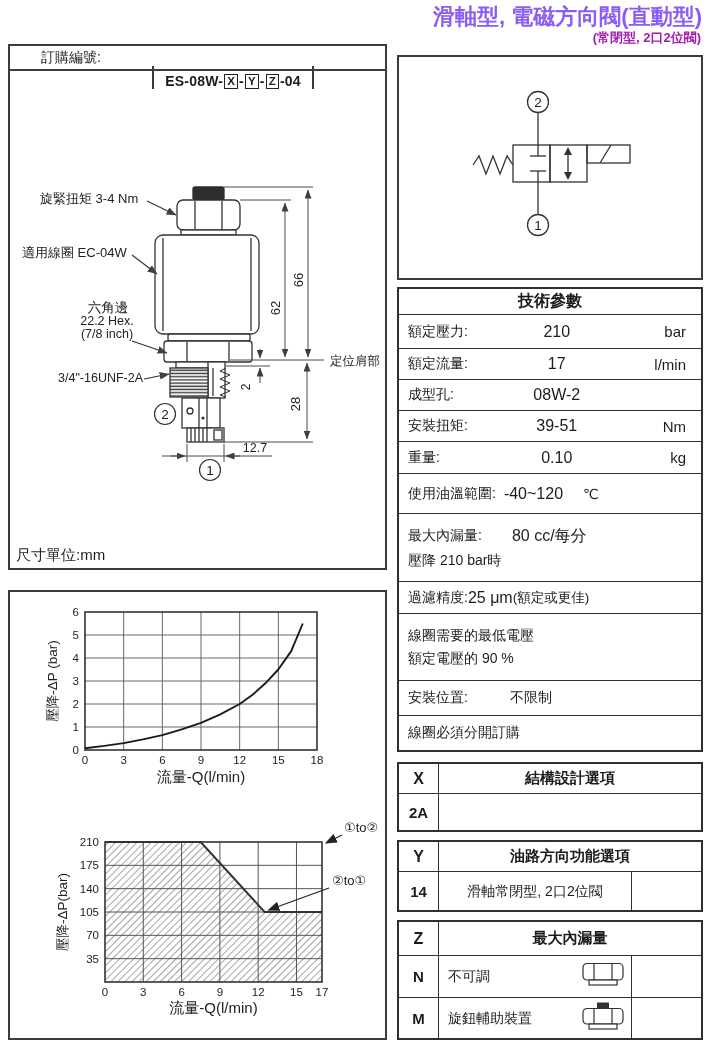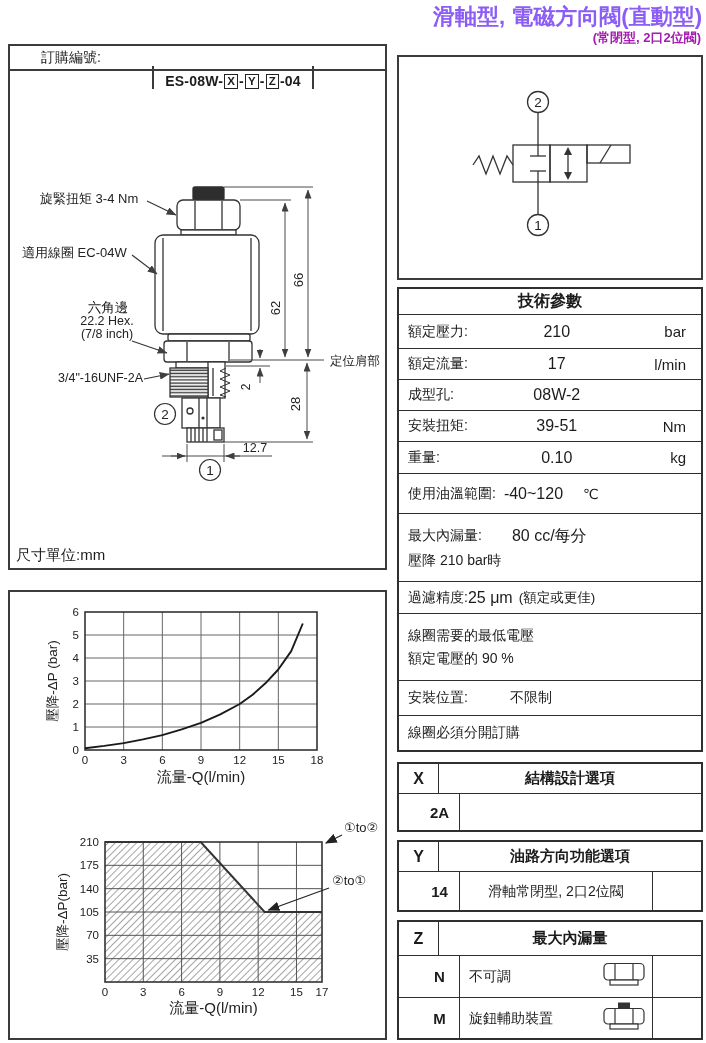--- a/index.html
+++ b/index.html
@@ -229,7 +229,7 @@
     <div class="trow" style="height:32px">
       <span class="tl">過濾精度:</span>
       <span class="tv" style="">25 μm</span>
-      <span class="tnote" style="margin-left:6px">(額定或更佳)</span>
+      <span class="tnote" style="">(額定或更佳)</span>
     </div>
     <div class="trow tcol" style="height:67px">
       <span class="tline">線圈需要的最低電壓</span>

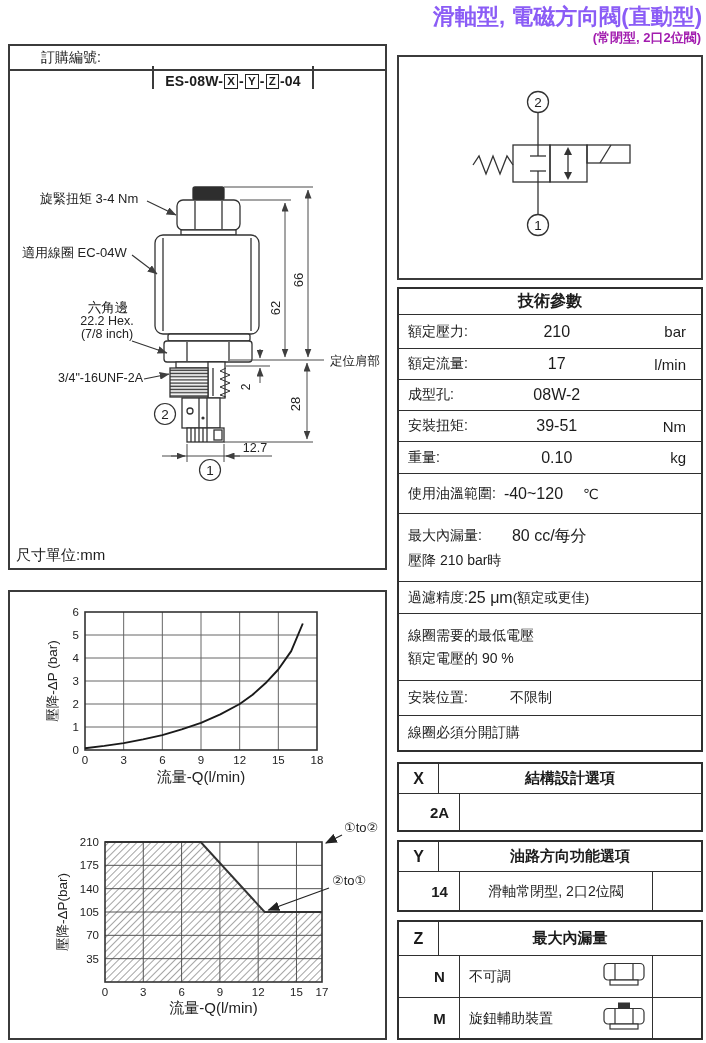--- a/index.html
+++ b/index.html
@@ -37,7 +37,7 @@
   .opt-h{display:flex;border-bottom:1.4px solid #2f2f2f;box-sizing:border-box;}
   .opt-code{width:40px;border-right:1.4px solid #2f2f2f;box-sizing:border-box;display:flex;align-items:center;justify-content:center;font-weight:bold;font-size:16px;flex:none;}
   .opt-title{flex:1;display:flex;align-items:center;justify-content:center;font-weight:bold;font-size:15px;}
-  .opt-r{display:flex;box-sizing:border-box;padding-left:21px;}
+  .opt-r{display:flex;box-sizing:border-box;}
   .opt-desc{width:193px;border-right:1.4px solid #2f2f2f;box-sizing:border-box;display:flex;flex-direction:column;align-items:center;justify-content:center;font-size:14px;line-height:17px;flex:none;}
   .opt-desc-row{flex-direction:row;justify-content:flex-start;padding-left:9px;}
   .opt-right{flex:1;}

